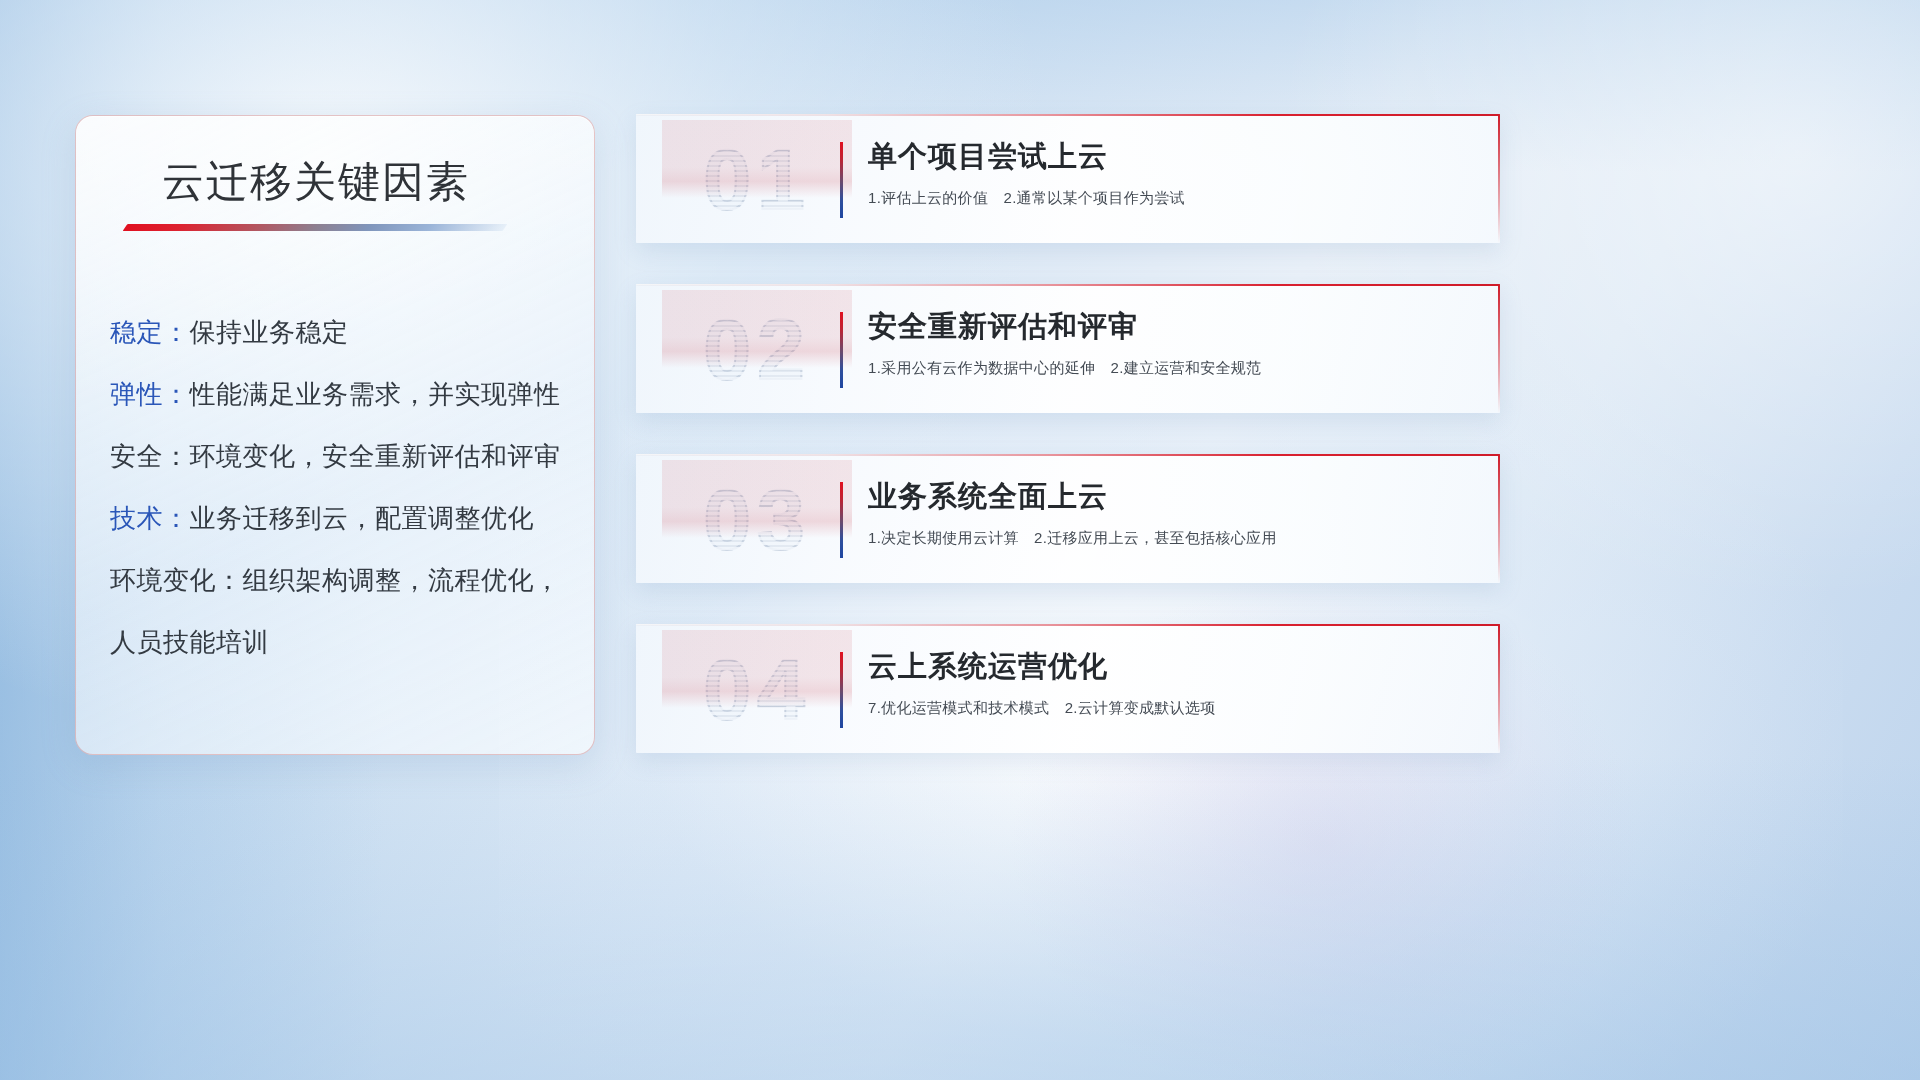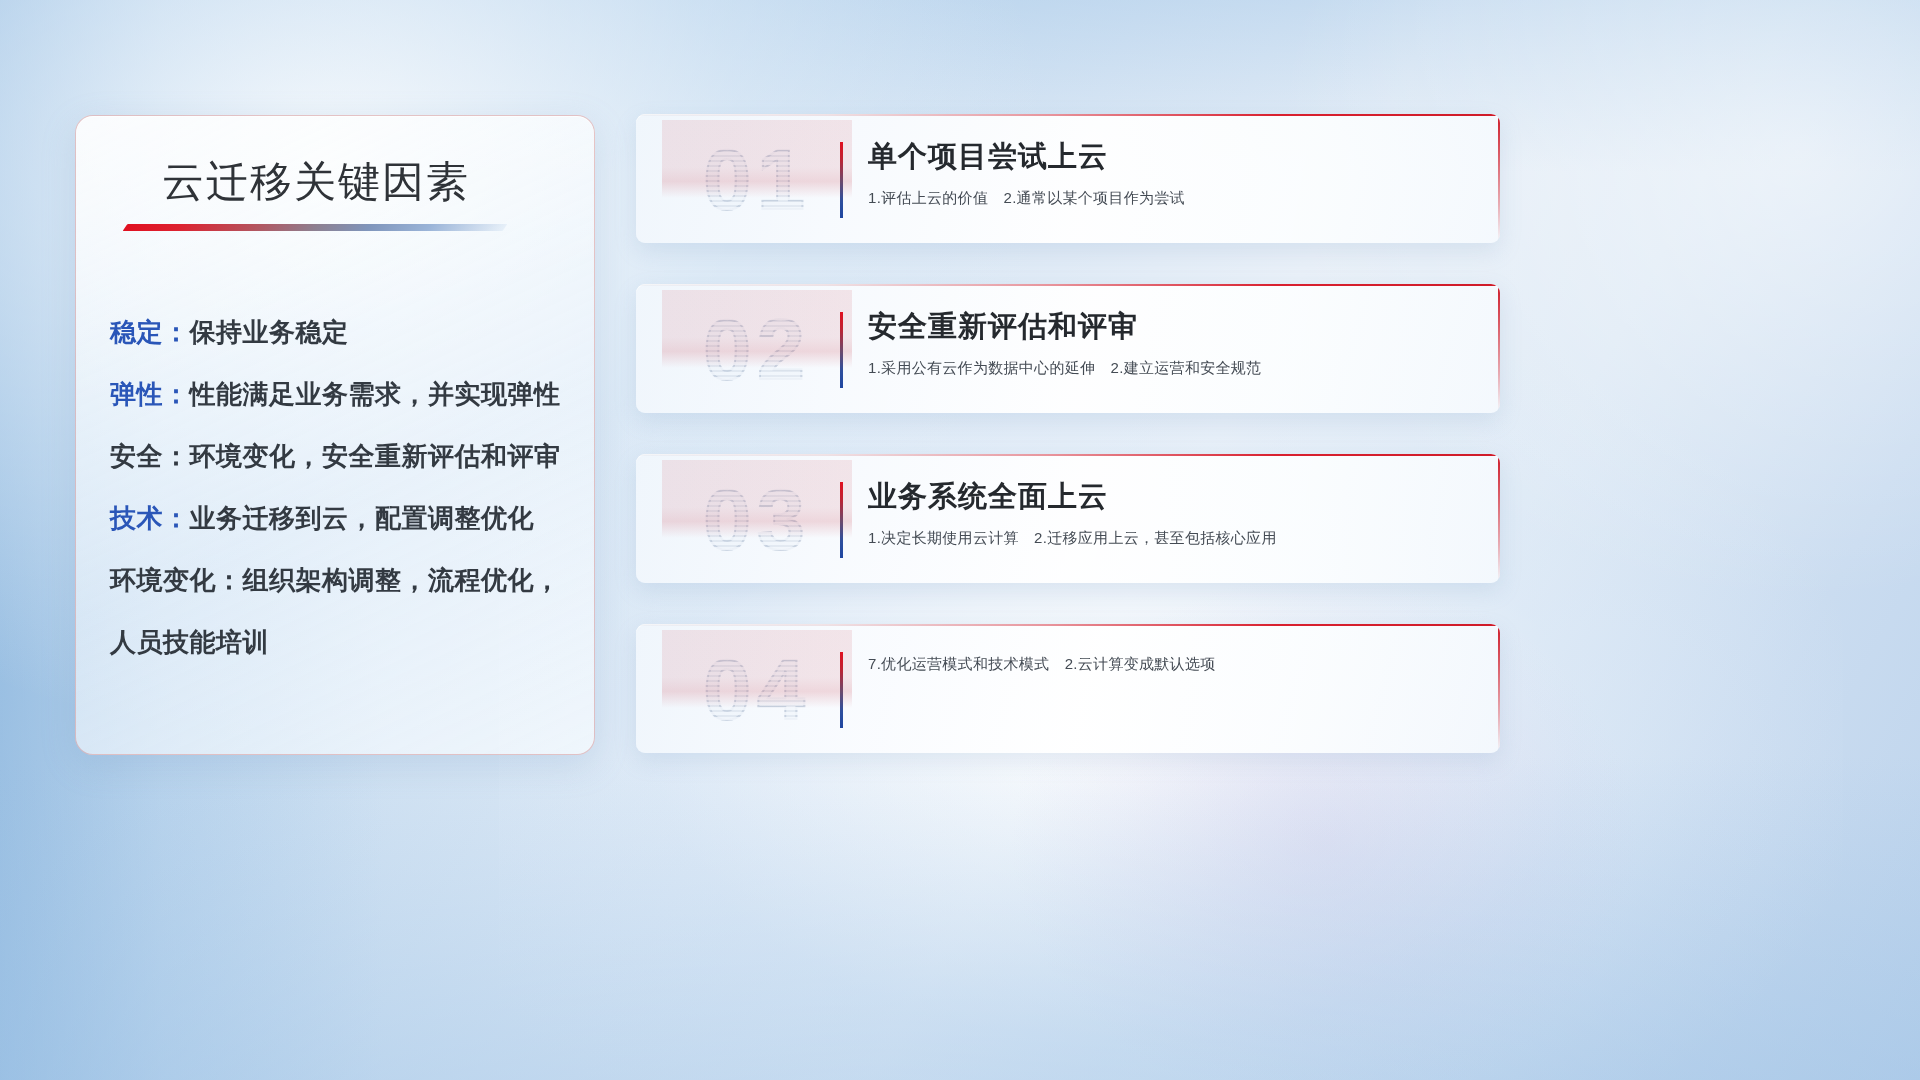--- a/index.html
+++ b/index.html
@@ -119,7 +119,7 @@
     position:relative;
     width:864px; height:129px;
     margin-bottom:41px;
-    border-radius:9px;
+    border-radius:1px;
     background:linear-gradient(100deg,
         rgba(243,248,253,.86) 0%,
         rgba(250,252,255,.92) 26%,

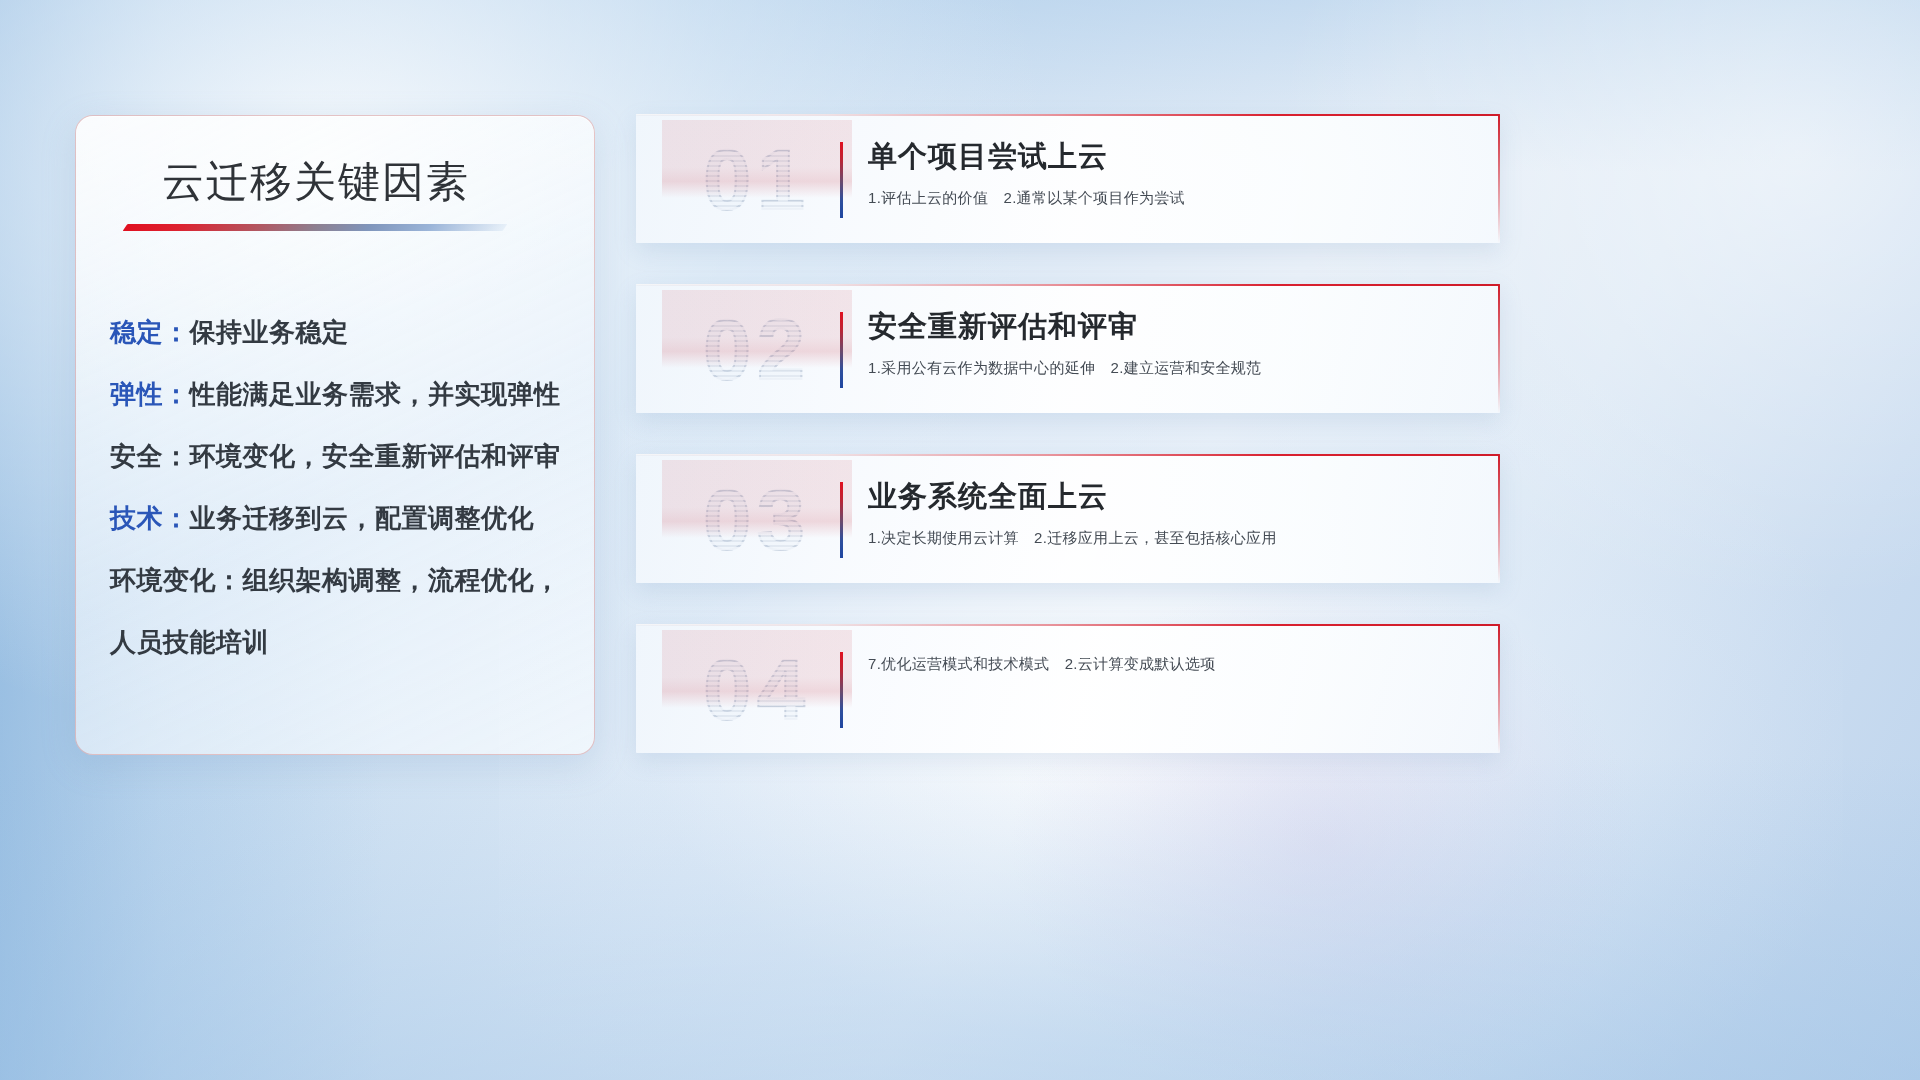--- a/index.html
+++ b/index.html
@@ -107,7 +107,6 @@
     color:#333a42;
     letter-spacing:.5px;
     white-space:nowrap;
-    font-weight:bold;
   }
   .panel-item .lbl-blue { color:#2a56b8; }
   .panel-item .lbl-dark { color:#333a42;margin-top:44px; }

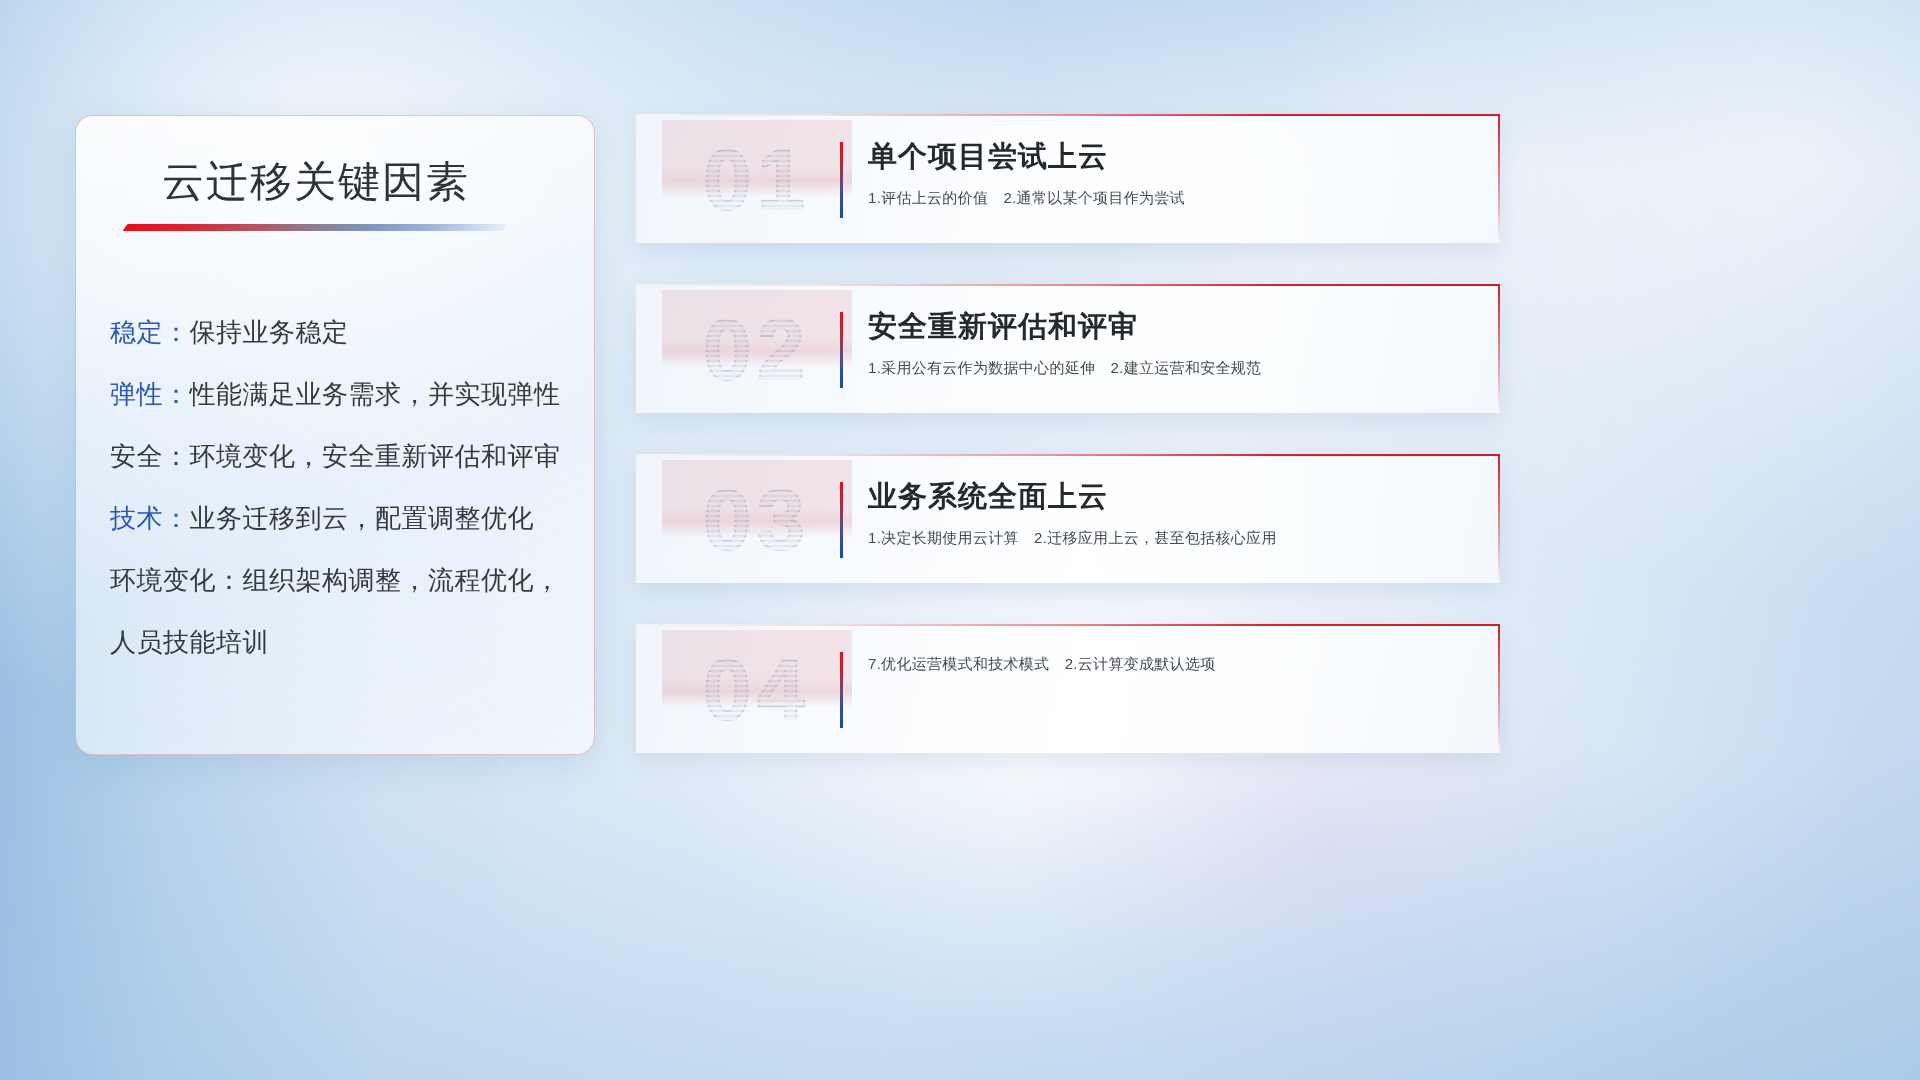--- a/index.html
+++ b/index.html
@@ -272,6 +272,7 @@
       <div class="card-num-tint"></div>
       <div class="card-divider"></div>
       <div class="card-body">
+        <h2 class="card-title">云上系统运营优化</h2>
         <p class="card-desc">7.优化运营模式和技术模式　2.云计算变成默认选项</p>
       </div>
     </article>

